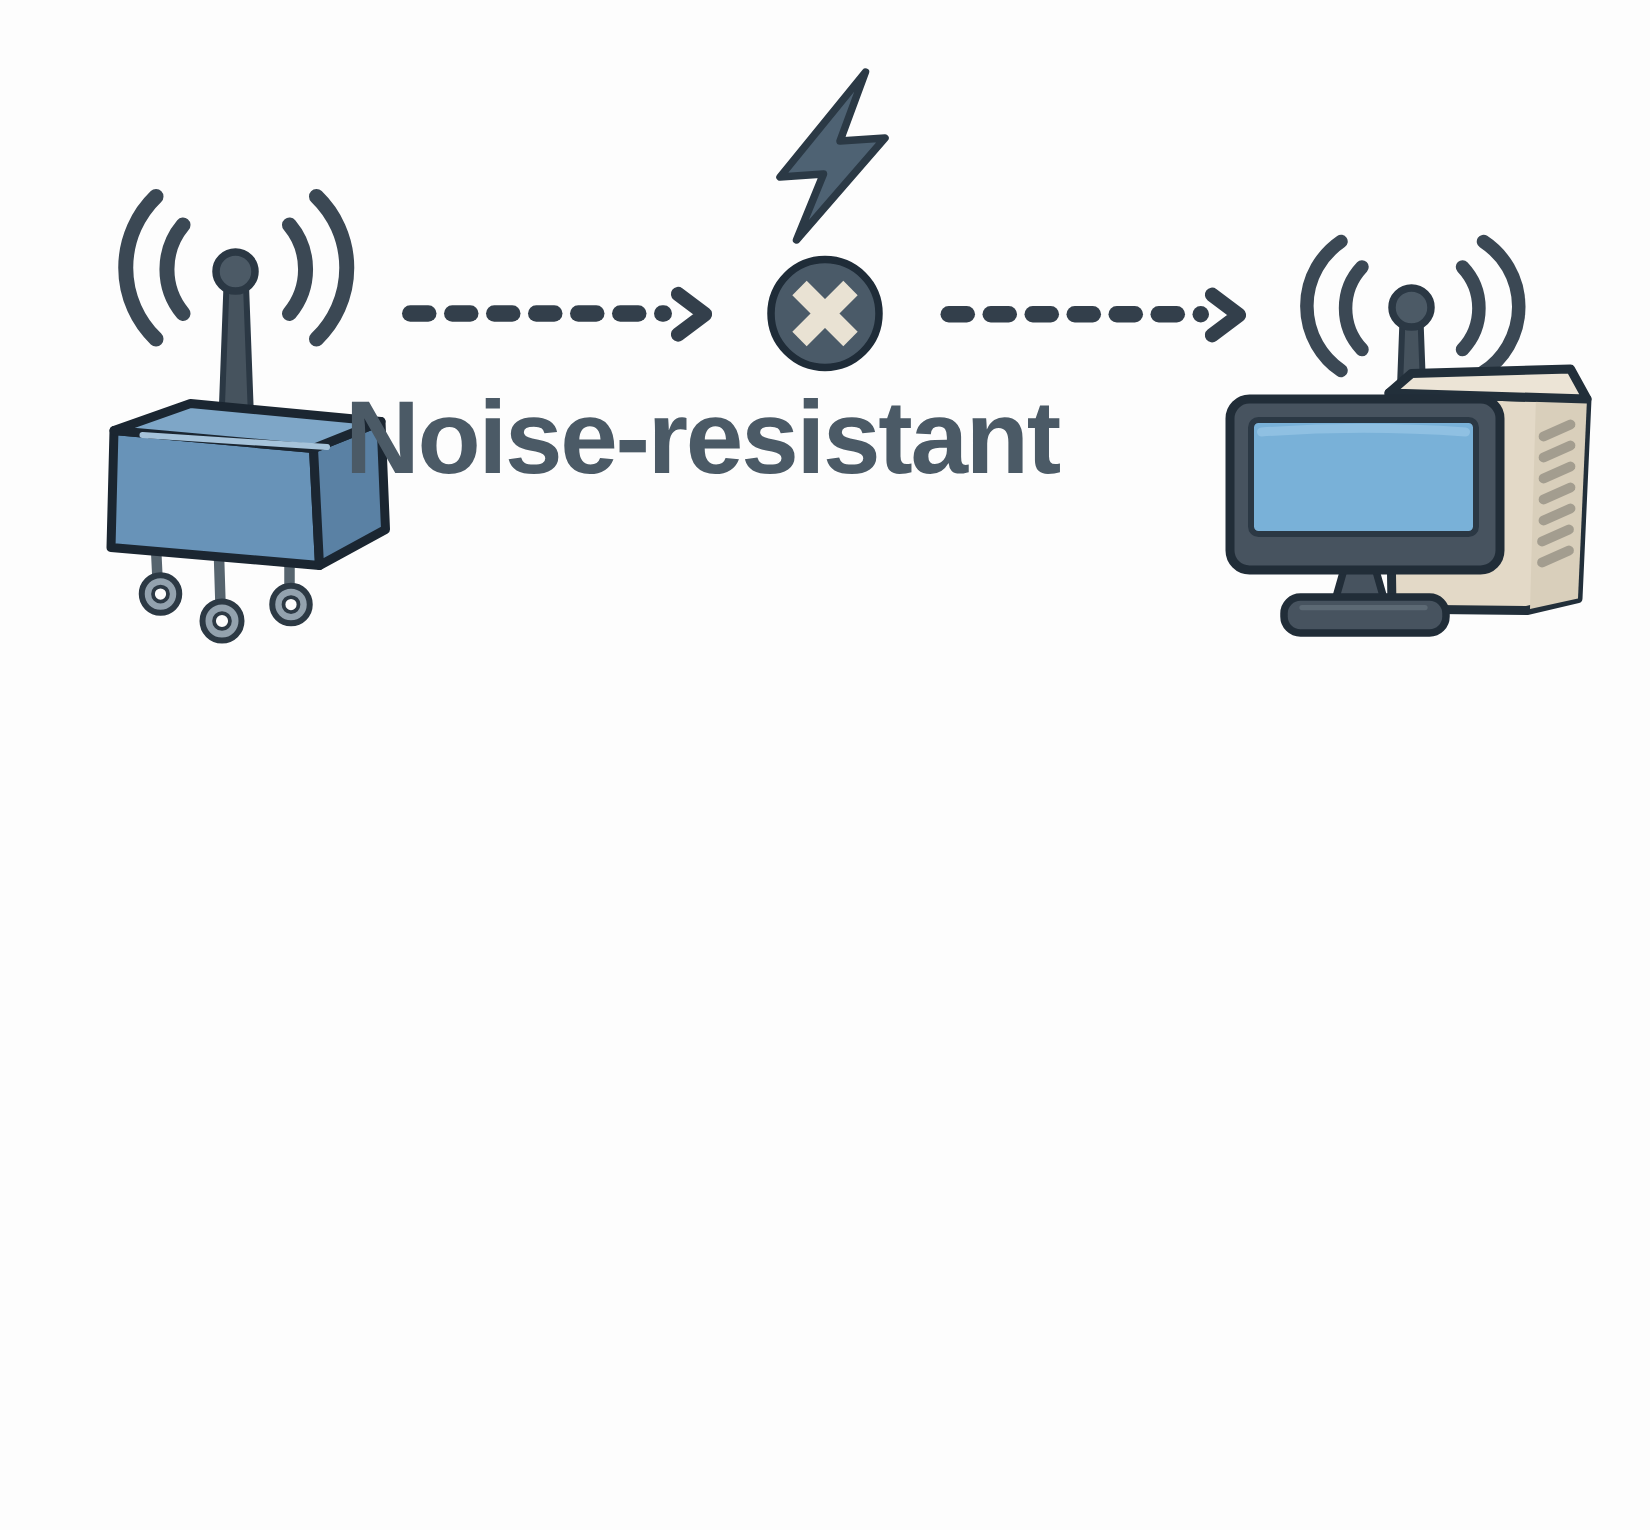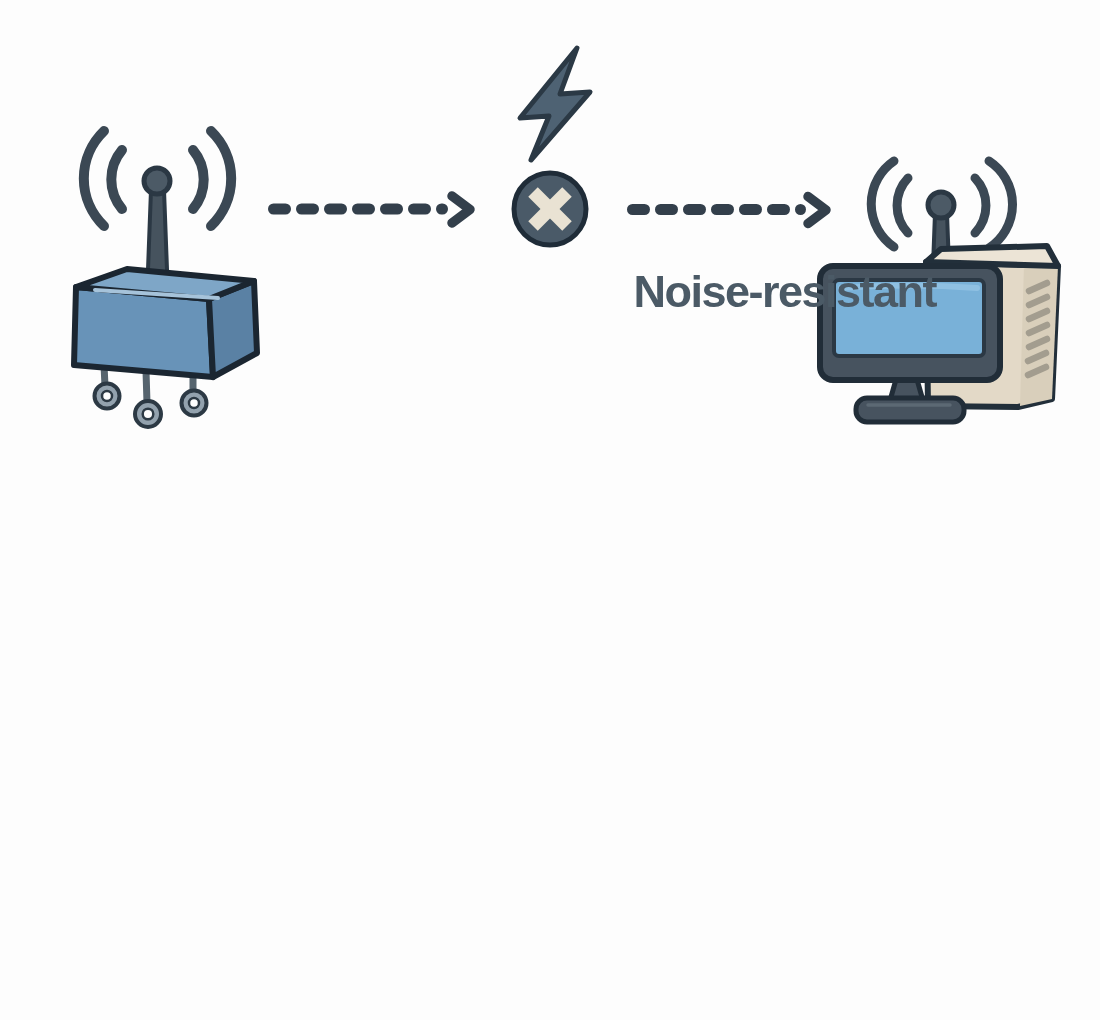--- a/index.html
+++ b/index.html
@@ -18,9 +18,9 @@
     position: absolute;
     left: 0; top: 259px;
     width: 936px;
-    text-align: right;
+    text-align: center;
     font-weight: 700;
-    font-size: 45px;
+    font-size: 69px;
     line-height: 65px;
     letter-spacing: -1.5px;
     color: #4b5a66;

